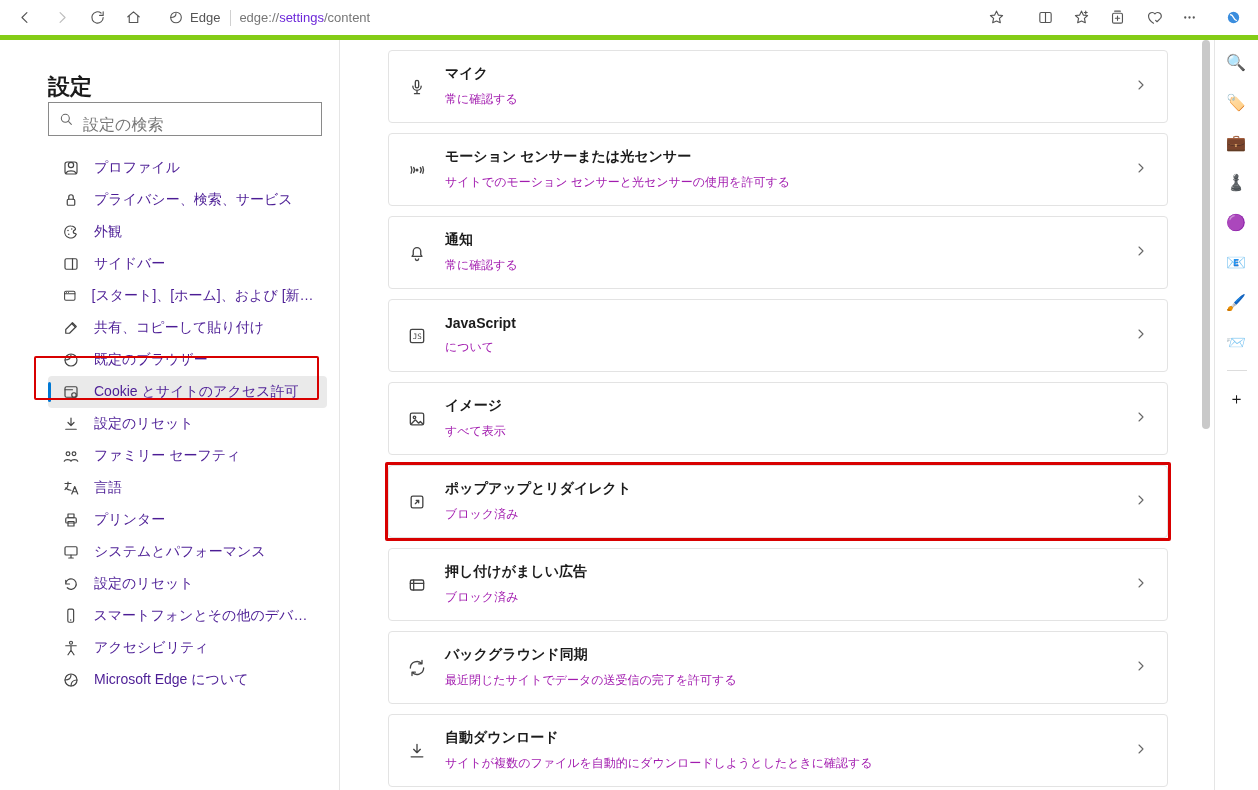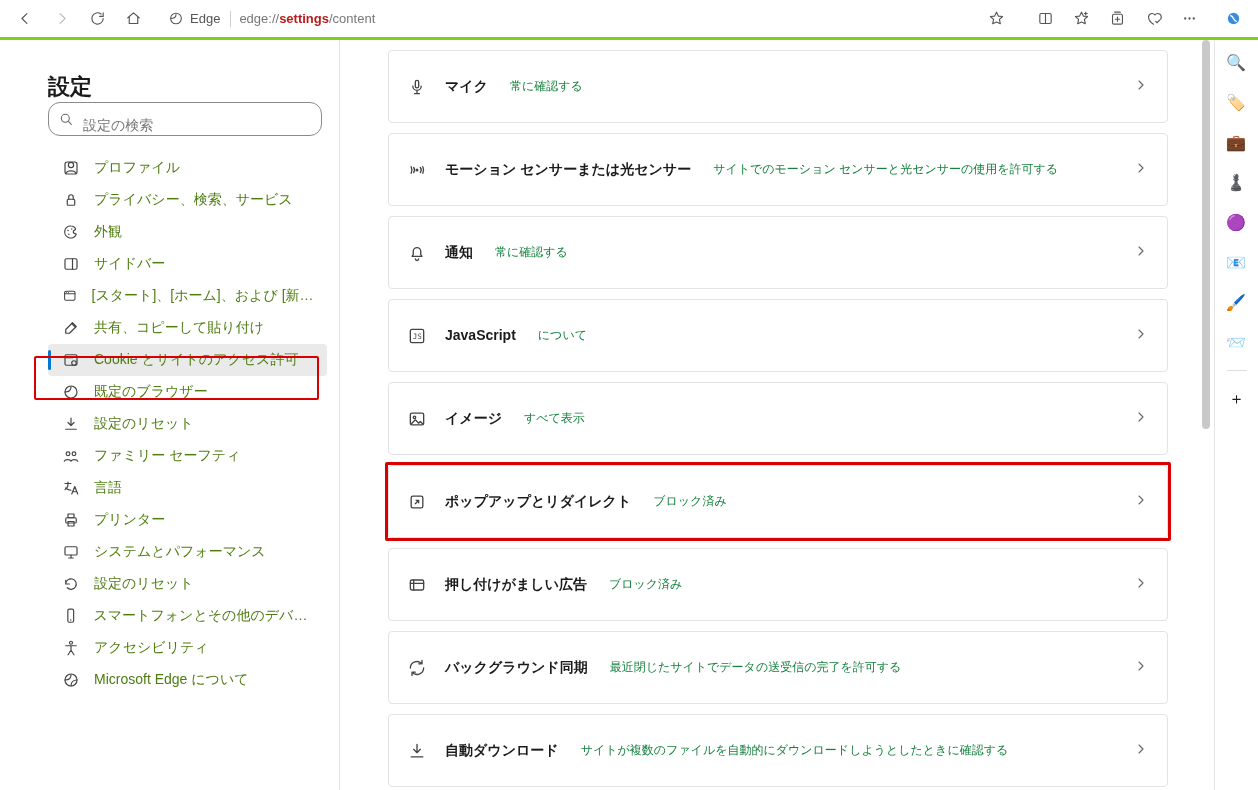--- a/index.html
+++ b/index.html
@@ -7,7 +7,7 @@
   body { width: 1258px; height: 790px; position: relative; }
 
   
-  .toolbar { height: 40px; display: flex; align-items: center; gap: 2px; padding: 0 8px; border-bottom: 3px solid #84cc16; }
+  .toolbar { height: 40px; display: flex; align-items: center; gap: 2px; padding: 0 8px; border-bottom: 5px solid #84cc16; }
   .toolbar .sp { flex: 0 0 auto; width: 6px; }
   .tbtn { width: 34px; height: 32px; display: flex; align-items: center; justify-content: center; border-radius: 4px; color: #555; cursor: pointer; }
   .tbtn.dis { color: #bdbdbd; pointer-events: none; }

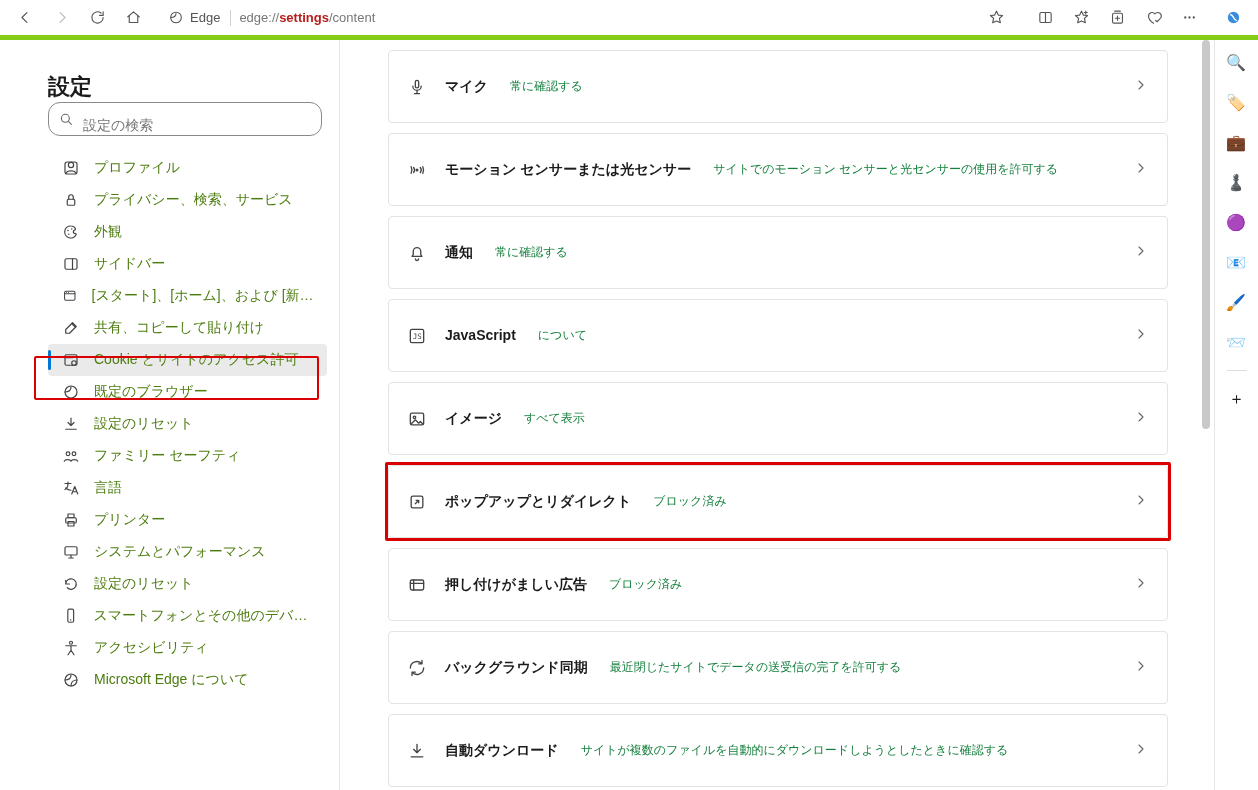--- a/index.html
+++ b/index.html
@@ -15,7 +15,7 @@
   .addr .edge-chip { display: flex; align-items: center; gap: 6px; padding-right: 10px; border-right: 1px solid #d0d0d0; }
   .addr .edge-chip .eicon { width:16px; height:16px; display:flex; align-items:center; justify-content:center; }
   .addr .url { color: #777; }
-  .addr .url b { color: #b91c1c; font-weight: 700; }
+  .addr .url b { color: #6d28d9; font-weight: 400; }
   .star { margin-left: auto; }
   .toolbar svg { width: 17px; height: 17px; }
 

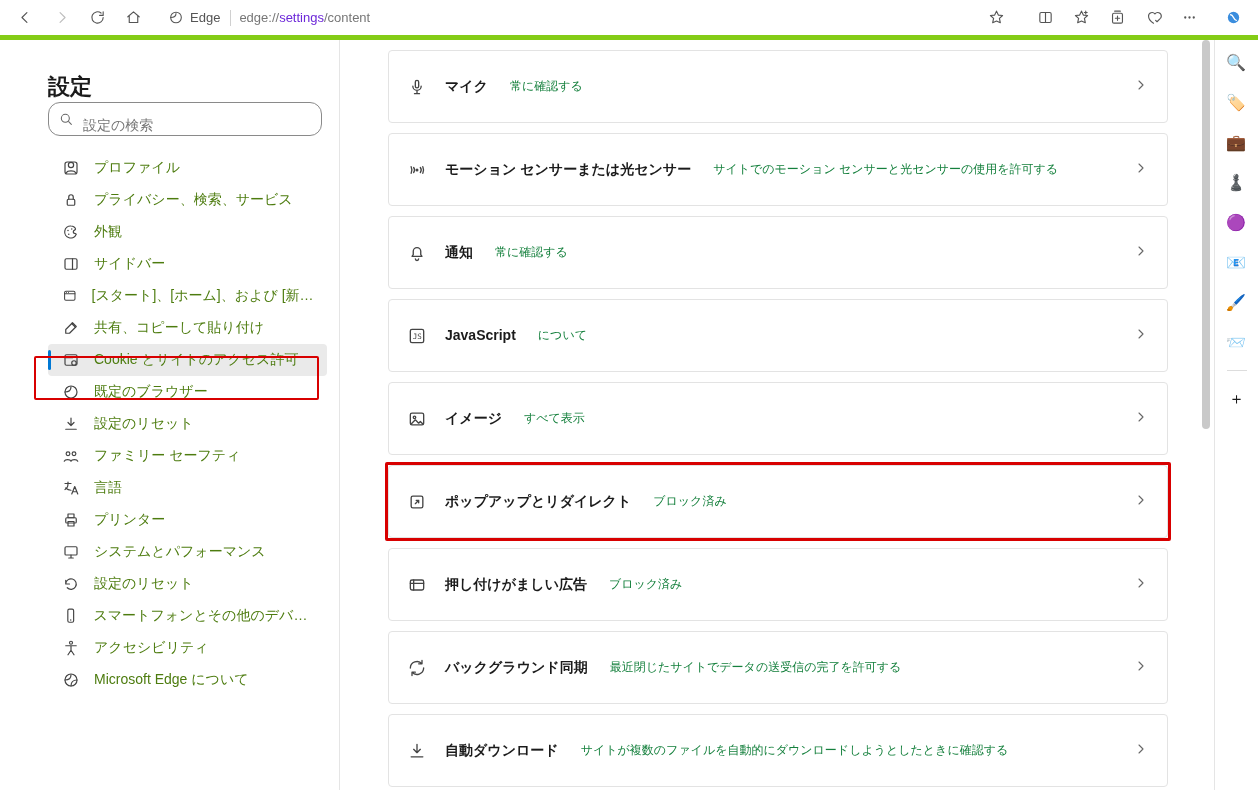--- a/index.html
+++ b/index.html
@@ -51,7 +51,7 @@
   .card:first-child{margin-top:10px;}
   .card.gap { margin-top: 10px; }
   .card .cicon { width: 20px; height: 20px; display: flex; align-items: center; justify-content: flex-end; color: #444; }
-  .card .ctext { flex: 1; display:flex; flex-direction:row; gap:22px; }
+  .card .ctext { flex: 1; display:flex; flex-direction:column; gap:8px; }
   .card .ctitle { font-size: 14px; font-weight: 600; }
   .card .cdesc { font-size: 12px; color: #15803d; }
   .card .chevron { color: #666; }

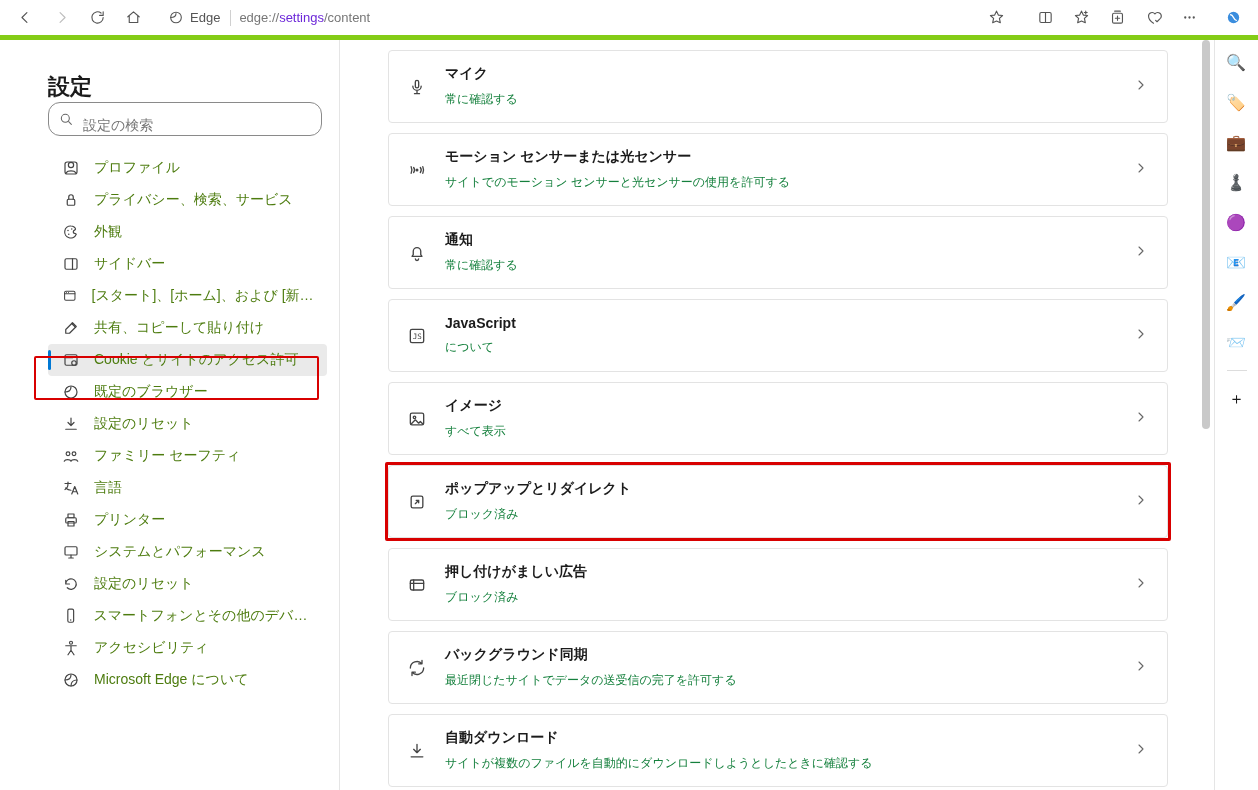--- a/index.html
+++ b/index.html
@@ -53,7 +53,7 @@
   .card .cicon { width: 20px; height: 20px; display: flex; align-items: center; justify-content: flex-end; color: #444; }
   .card .ctext { flex: 1; display:flex; flex-direction:column; gap:8px; }
   .card .ctitle { font-size: 14px; font-weight: 600; }
-  .card .cdesc { font-size: 12px; color: #15803d; }
+  .card .cdesc { font-size: 12px; color: #a21caf; }
   .card .chevron { color: #666; }
 
   .hl-card { border: 3px solid #d80000; position: absolute; border-radius: 2px; pointer-events: none; }

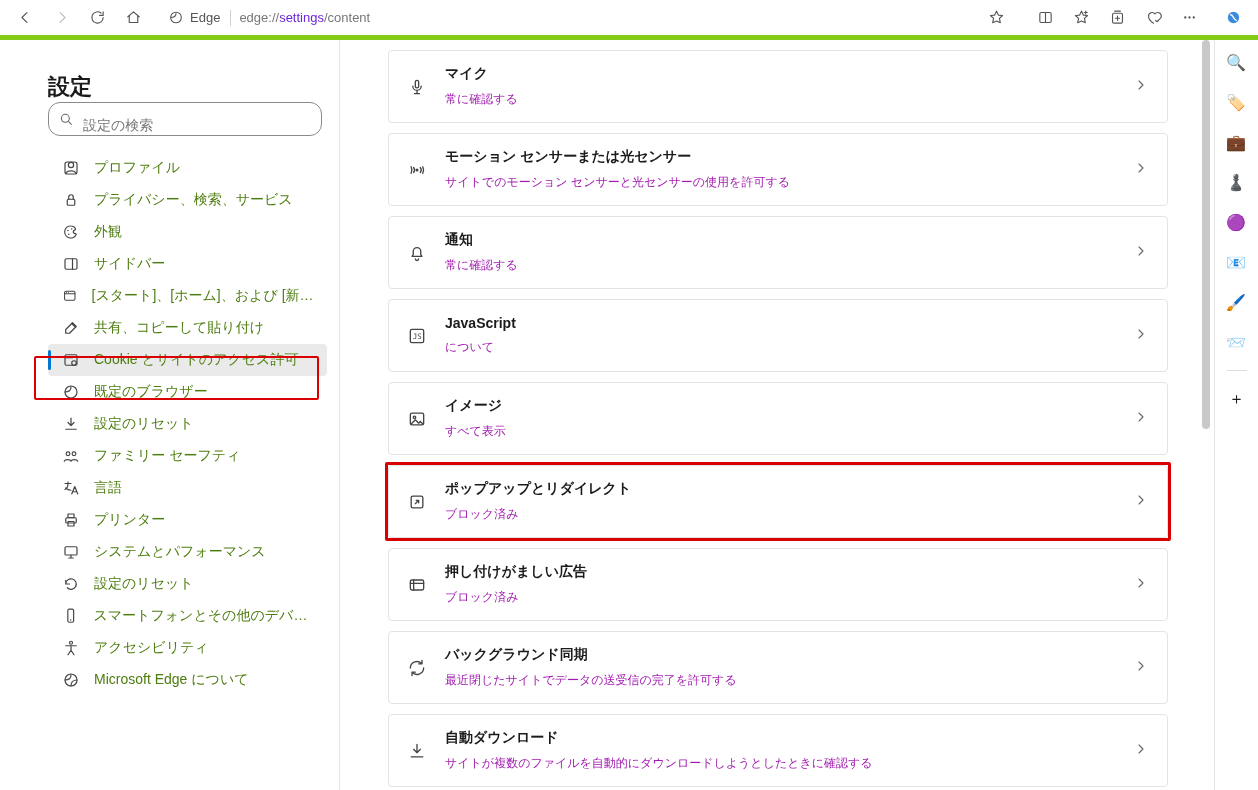--- a/index.html
+++ b/index.html
@@ -32,7 +32,7 @@
   .settings-title { font-size: 22px; font-weight: 600; }
   .search-wrap { position: relative; margin-bottom: 16px; }
   .search-wrap .sicon { position: absolute; left: 10px; top: 50%; transform: translateY(-50%); color: #666; width: 16px; height: 16px; }
-  .search-input { width: 274px; height: 34px; border: 1px solid #8a8a8a; border-radius: 12px; padding: 12px 10px 0 34px; font-size: 14px; outline: none; background: #fff; }
+  .search-input { width: 274px; height: 34px; border: 1px solid #8a8a8a; border-radius: 0; padding: 12px 10px 0 34px; font-size: 16px; outline: none; background: #fff; }
   .search-input::placeholder{color:#767676;}
   .navlist { list-style: none; }
   .navitem { display: flex; align-items: center; gap: 14px; height: 32px; padding: 0 12px 0 14px; border-radius: 4px; cursor: pointer; font-size: 14px; color: #4d7c0f; }

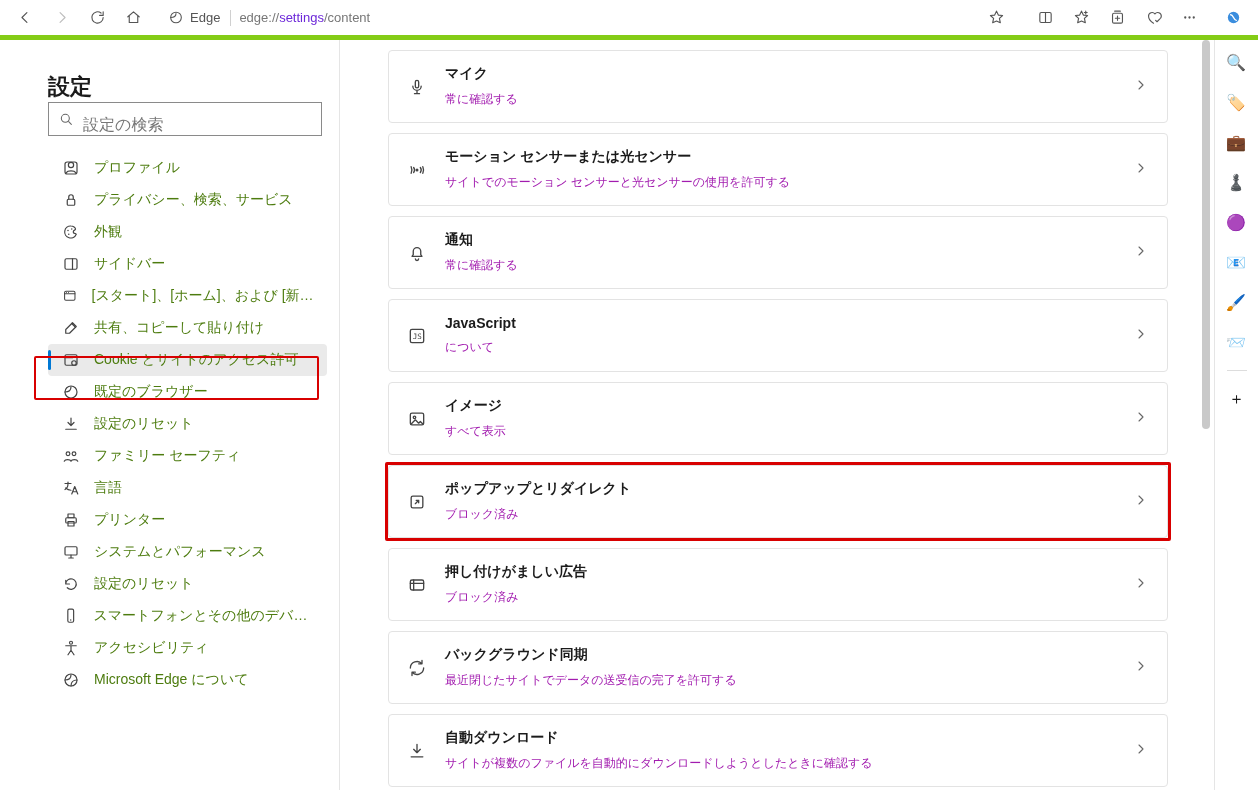--- a/index.html
+++ b/index.html
@@ -35,7 +35,7 @@
   .search-input { width: 274px; height: 34px; border: 1px solid #8a8a8a; border-radius: 0; padding: 12px 10px 0 34px; font-size: 16px; outline: none; background: #fff; }
   .search-input::placeholder{color:#767676;}
   .navlist { list-style: none; }
-  .navitem { display: flex; align-items: center; gap: 14px; height: 32px; padding: 0 12px 0 14px; border-radius: 4px; cursor: pointer; font-size: 14px; color: #4d7c0f; }
+  .navitem { display: flex; align-items: center; gap: 14px; height: 32px; padding: 0 12px 0 14px; border-radius: 4px; cursor: pointer; font-size: 14px; color: #4c1d95; }
   .navitem.active { background: #eaeaea; position: relative; }
   .navitem.active::before { content: ""; position: absolute; left: 0; top: 6px; bottom: 6px; width: 3px; background: #0078d4; border-radius: 2px; }
   .navitem .nicon { width: 18px; height: 18px; display: flex; align-items: center; justify-content: center; color: #444; }

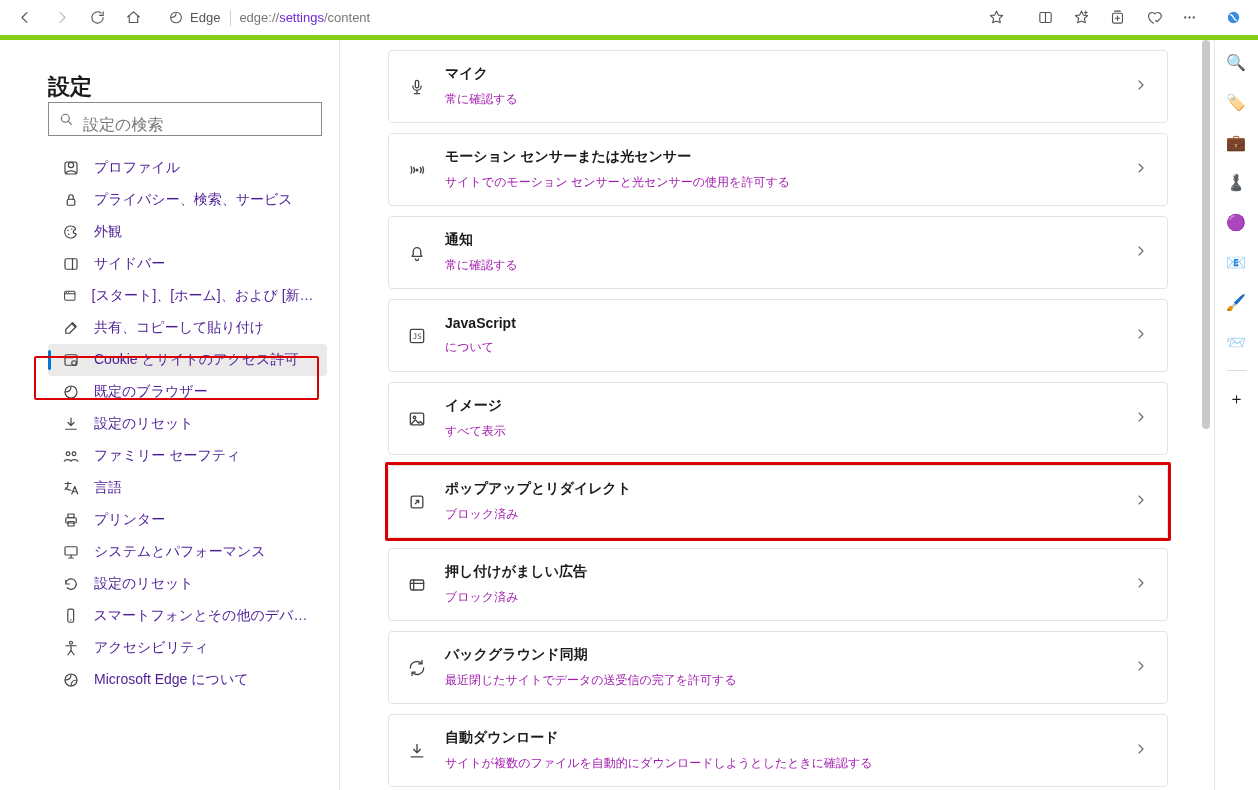--- a/index.html
+++ b/index.html
@@ -224,6 +224,15 @@
           </span>
           <span class="nlabel">共有、コピーして貼り付け</span>
         </li>
+        <li class="navitem">
+          <span class="nicon">
+            <svg viewBox="0 0 24 24">
+              <circle class="stroke" cx="12" cy="12" r="8"></circle>
+              <path class="stroke" d="M4 12c5 0 8-3 8-7"></path>
+            </svg>
+          </span>
+          <span class="nlabel">既定のブラウザー</span>
+        </li>
         <li class="navitem active">
           <span class="nicon">
             <svg viewBox="0 0 24 24">
@@ -233,15 +242,6 @@
             </svg>
           </span>
           <span class="nlabel">Cookie とサイトのアクセス許可</span>
-        </li>
-        <li class="navitem">
-          <span class="nicon">
-            <svg viewBox="0 0 24 24">
-              <circle class="stroke" cx="12" cy="12" r="8"></circle>
-              <path class="stroke" d="M4 12c5 0 8-3 8-7"></path>
-            </svg>
-          </span>
-          <span class="nlabel">既定のブラウザー</span>
         </li>
         <li class="navitem">
           <span class="nicon">

